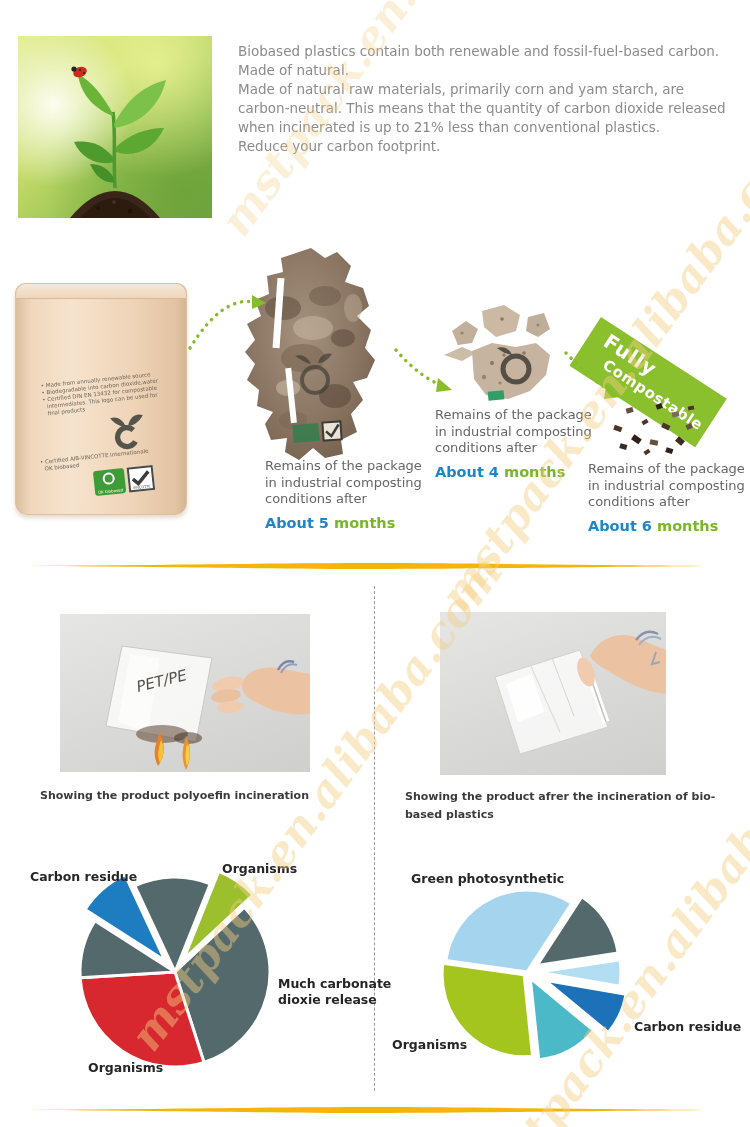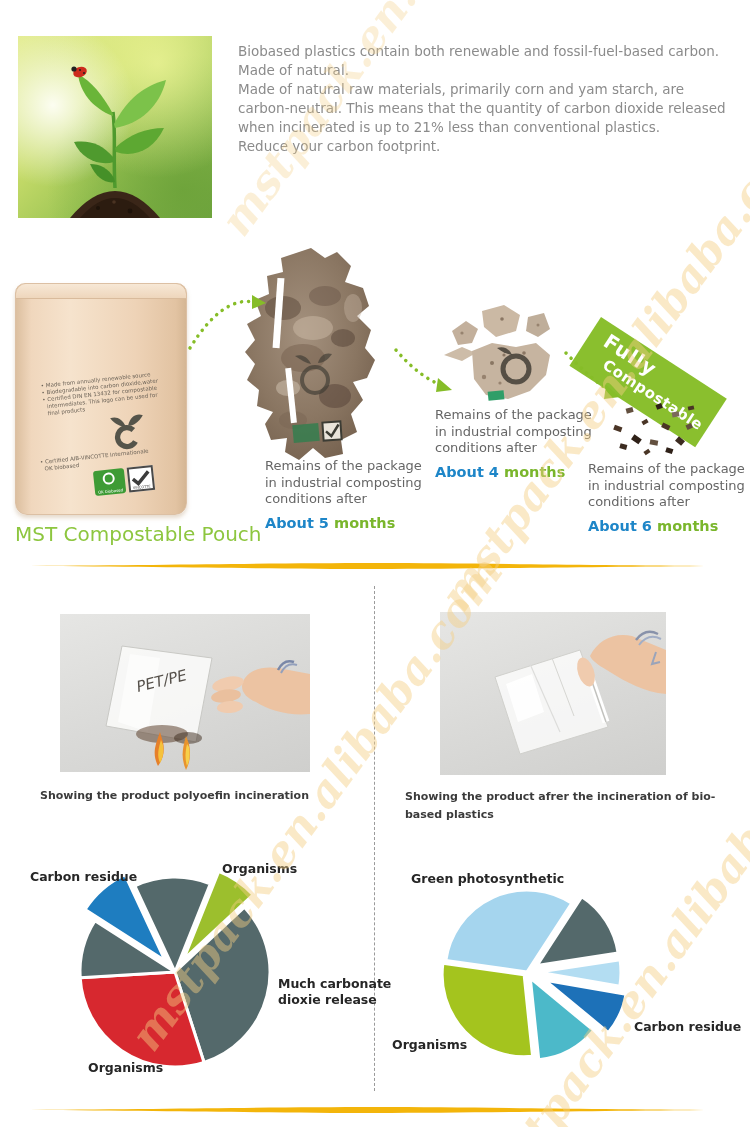--- a/index.html
+++ b/index.html
@@ -135,7 +135,6 @@
       </div>
     </div>
   </div>
-  <div class="pouch-title">MST Compostable Pouch</div>
 
   <svg style="position:absolute; left:233px; top:248px;" width="160" height="215" viewBox="0 0 160 215">
     <defs>

